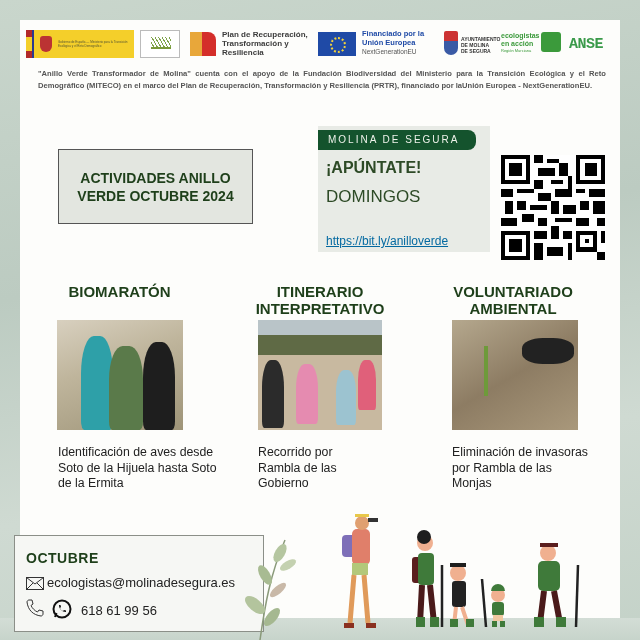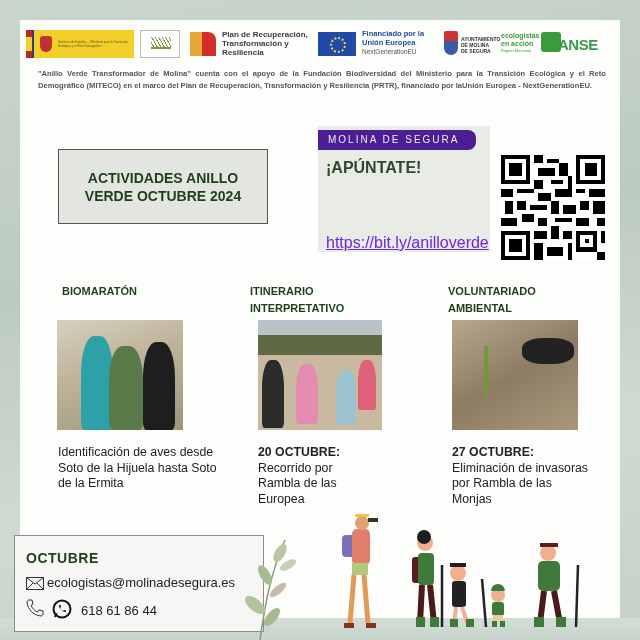--- a/index.html
+++ b/index.html
@@ -36,7 +36,7 @@
   .logo-ea .lbl{position:absolute;left:0;top:2px;font-size:7px;font-weight:bold;color:#3b9a3b;line-height:7.5px;width:40px;}
   .logo-ea .sub{position:absolute;left:0;top:18px;font-size:4px;color:#3b9a3b;}
   .logo-ea .sun{position:absolute;left:40px;top:2px;width:20px;height:20px;background:#3b9a3b;border-radius:3px;}
-  .logo-anse{left:532px;width:48px;}
+  .logo-anse{left:543px;width:48px;font-family:Liberation Mono, monospace;}
   .logo-anse .lbl{position:absolute;left:0;top:6px;font-size:15px;font-weight:bold;color:#3a9a4a;letter-spacing:-0.5px;}
 
   .intro{position:absolute;left:38px;top:68px;width:568px;font-size:7.6px;font-weight:bold;color:#555;line-height:12px;text-align:justify;}

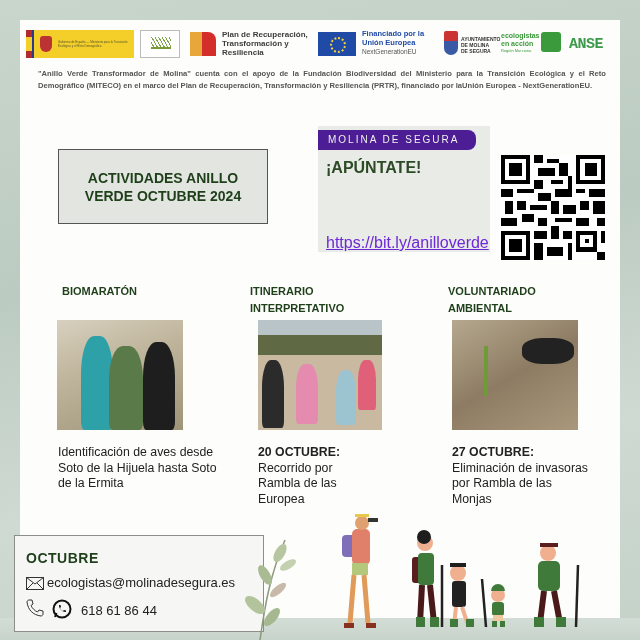--- a/index.html
+++ b/index.html
@@ -46,7 +46,7 @@
   .title-box span{font-size:14px;font-weight:bold;color:#1e3f1a;line-height:18px;width:190px;}
 
   .signup{position:absolute;left:318px;top:126px;width:172px;height:126px;background:#e8ebe6;}
-  .pill{position:absolute;left:318px;top:130px;width:158px;height:20px;background:#4c1d95;border-radius:0 8px 8px 0;
+  .pill{position:absolute;left:318px;top:130px;width:158px;height:20px;background:#14532d;border-radius:0 8px 8px 0;
     color:#eef2ea;font-size:10px;letter-spacing:2px;line-height:20px;padding-left:10px;}
   .apuntate{position:absolute;left:326px;top:159px;font-size:16px;font-weight:bold;color:#2d4a26;}
   .domingos{position:absolute;left:326px;top:187px;font-size:17px;color:#2d4a26;line-height:20px;}

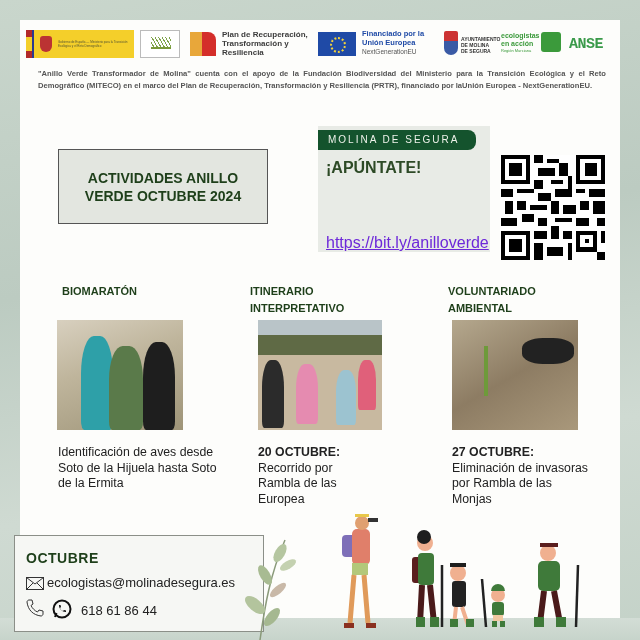--- a/index.html
+++ b/index.html
@@ -41,7 +41,7 @@
 
   .intro{position:absolute;left:38px;top:68px;width:568px;font-size:7.6px;font-weight:bold;color:#555;line-height:12px;text-align:justify;}
 
-  .title-box{position:absolute;left:58px;top:149px;width:210px;height:75px;background:#e3e6e0;border:1px solid #555;
+  .title-box{position:absolute;left:58px;top:149px;width:195px;height:75px;background:#e3e6e0;border:1px solid #555;
     display:flex;align-items:center;justify-content:center;text-align:center;}
   .title-box span{font-size:14px;font-weight:bold;color:#1e3f1a;line-height:18px;width:190px;}
 

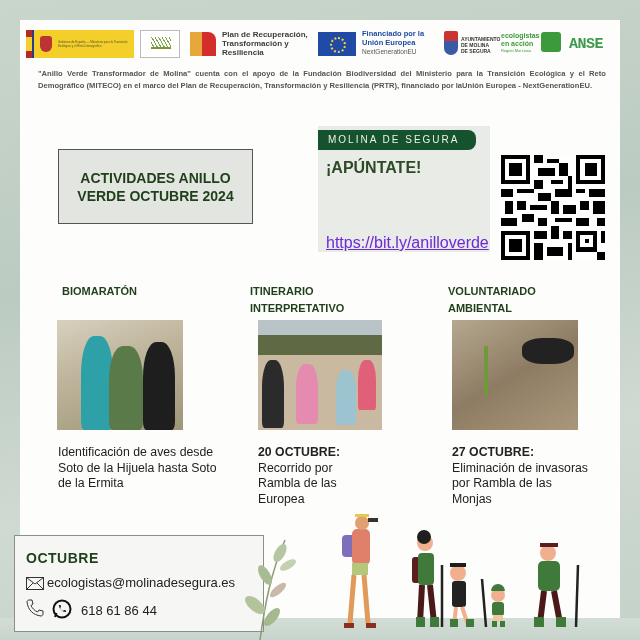--- a/index.html
+++ b/index.html
@@ -123,6 +123,7 @@
 <div class="pill">MOLINA DE SEGURA</div>
 <div class="apuntate">¡APÚNTATE!</div>
 <div class="domingos">
+  <div>DOMINGOS</div>
 </div>
 <a class="link">https://bit.ly/anilloverde</a>
 

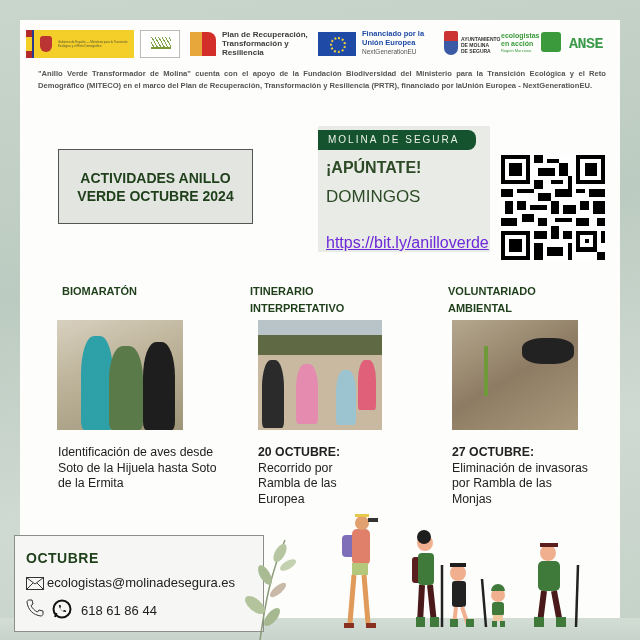--- a/index.html
+++ b/index.html
@@ -50,7 +50,7 @@
     color:#eef2ea;font-size:10px;letter-spacing:2px;line-height:20px;padding-left:10px;}
   .apuntate{position:absolute;left:326px;top:159px;font-size:16px;font-weight:bold;color:#2d4a26;}
   .domingos{position:absolute;left:326px;top:187px;font-size:17px;color:#2d4a26;line-height:20px;}
-  .link{position:absolute;left:326px;top:234px;font-size:16px;color:#6d28d9;text-decoration:underline;}
+  .link{position:absolute;left:326px;top:234px;font-size:12px;color:#0369a1;text-decoration:underline;}
   .qr{position:absolute;left:500px;top:155px;width:106px;height:105px;background:#fff;}
 
   .act-head{position:absolute;font-size:11px;font-weight:bold;color:#1e3f1a;text-align:left;line-height:17px;}

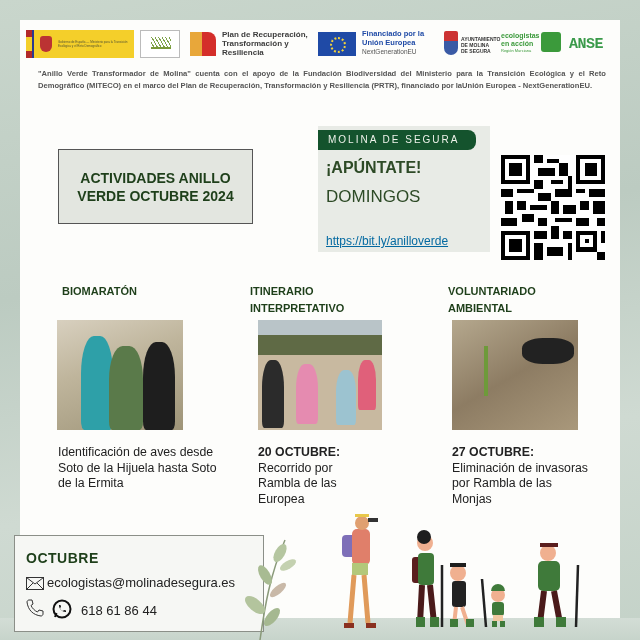--- a/index.html
+++ b/index.html
@@ -53,7 +53,7 @@
   .link{position:absolute;left:326px;top:234px;font-size:12px;color:#0369a1;text-decoration:underline;}
   .qr{position:absolute;left:500px;top:155px;width:106px;height:105px;background:#fff;}
 
-  .act-head{position:absolute;font-size:11px;font-weight:bold;color:#1e3f1a;text-align:left;line-height:17px;}
+  .act-head{position:absolute;font-size:15px;font-weight:bold;color:#1e3f1a;text-align:center;line-height:17px;}
   .photo{position:absolute;height:110px;}
   .photo1{left:57px;top:320px;width:126px;background:linear-gradient(160deg,#d8d0bf 0%,#bfb59c 40%,#9e9478 100%);}
   .photo2{left:258px;top:320px;width:124px;background:linear-gradient(180deg,#b9c4c8 0 14%,#5f6a45 14% 32%,#c8b9a0 32% 100%);}

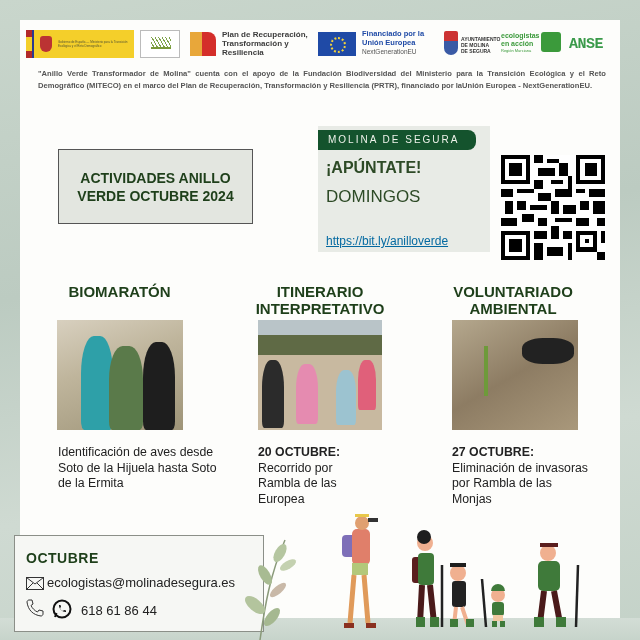--- a/index.html
+++ b/index.html
@@ -165,7 +165,7 @@
   <div class="fig" style="left:100px;top:40px;width:18px;height:50px;background:#e0607a;"></div>
 </div>
 <div class="act-text" style="left:258px;top:445px;width:120px;">
-  <span class="act-date">20 OCTUBRE:</span><span>Recorrido por </span><b>Rambla de las Europea</b>
+  <span>Recorrido por </span><b>Rambla de las Europea</b>
 </div>
 
 <div class="act-head" style="left:448px;top:283px;width:130px;">VOLUNTARIADO AMBIENTAL</div>

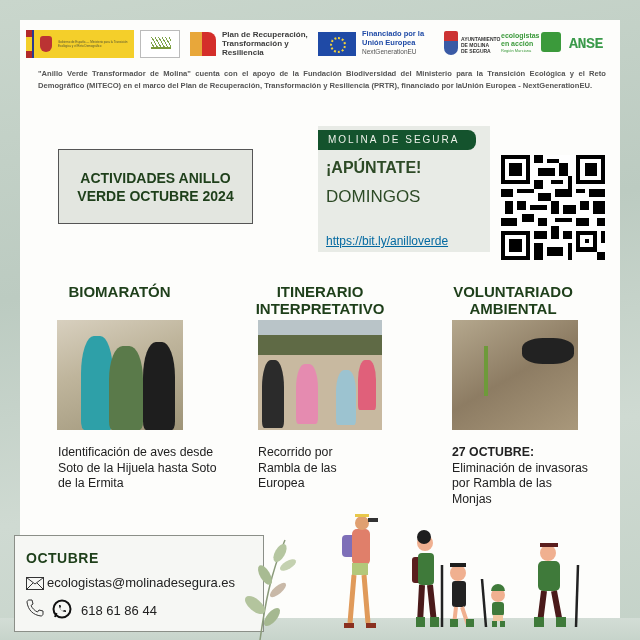--- a/index.html
+++ b/index.html
@@ -174,7 +174,7 @@
   <div style="position:absolute;left:32px;top:26px;width:4px;height:50px;background:#6e9a3a;"></div>
 </div>
 <div class="act-text" style="left:452px;top:445px;width:140px;">
-  <span class="act-date">27 OCTUBRE:</span><span>Eliminación de invasoras por </span><b>Rambla de las Monjas</b>
+  <span>Eliminación de invasoras por </span><b>Rambla de las Monjas</b>
 </div>
 
 <div class="contact"></div>

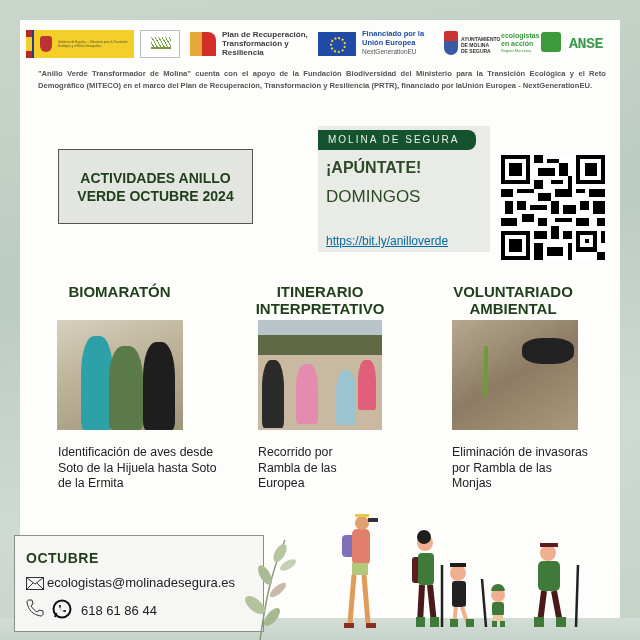--- a/index.html
+++ b/index.html
@@ -165,7 +165,7 @@
   <div class="fig" style="left:100px;top:40px;width:18px;height:50px;background:#e0607a;"></div>
 </div>
 <div class="act-text" style="left:258px;top:445px;width:120px;">
-  <span>Recorrido por </span><b>Rambla de las Europea</b>
+  <span>Recorrido por </span><b>Rambla de las Gobierno</b>
 </div>
 
 <div class="act-head" style="left:448px;top:283px;width:130px;">VOLUNTARIADO AMBIENTAL</div>

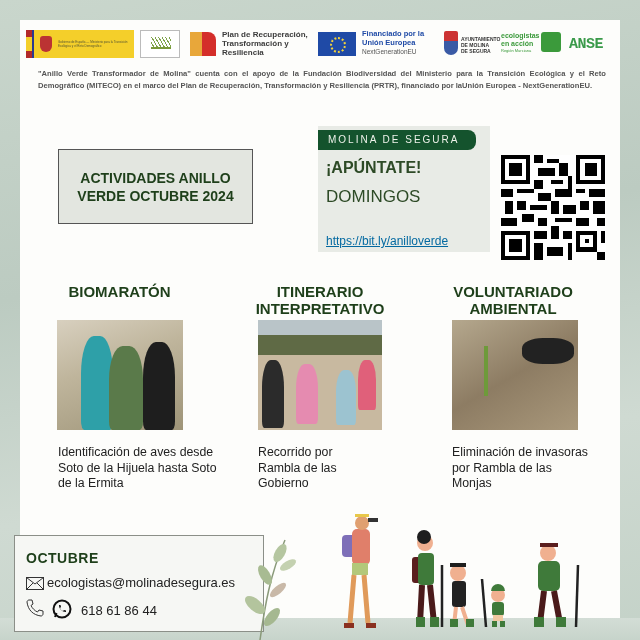--- a/index.html
+++ b/index.html
@@ -192,7 +192,7 @@
   <path d="M3 18 L4.5 14" stroke="#111" stroke-width="2"></path>
   <path d="M7 6 C7 10 10 13 14 13 L14 11.5 L12 11 L11 12 C9.5 11.5 8.5 10.5 8 9 L9 8 L8.5 6 Z" fill="#111"></path>
 </svg>
-<a class="phone">618 61 86 44</a>
+<a class="phone">618 61 99 56</a>
 
 <svg class="leaves" viewBox="0 0 60 105">
   <path d="M20 105 C25 70 30 40 45 5" stroke="#8a9a7a" stroke-width="1.5" fill="none"></path>

